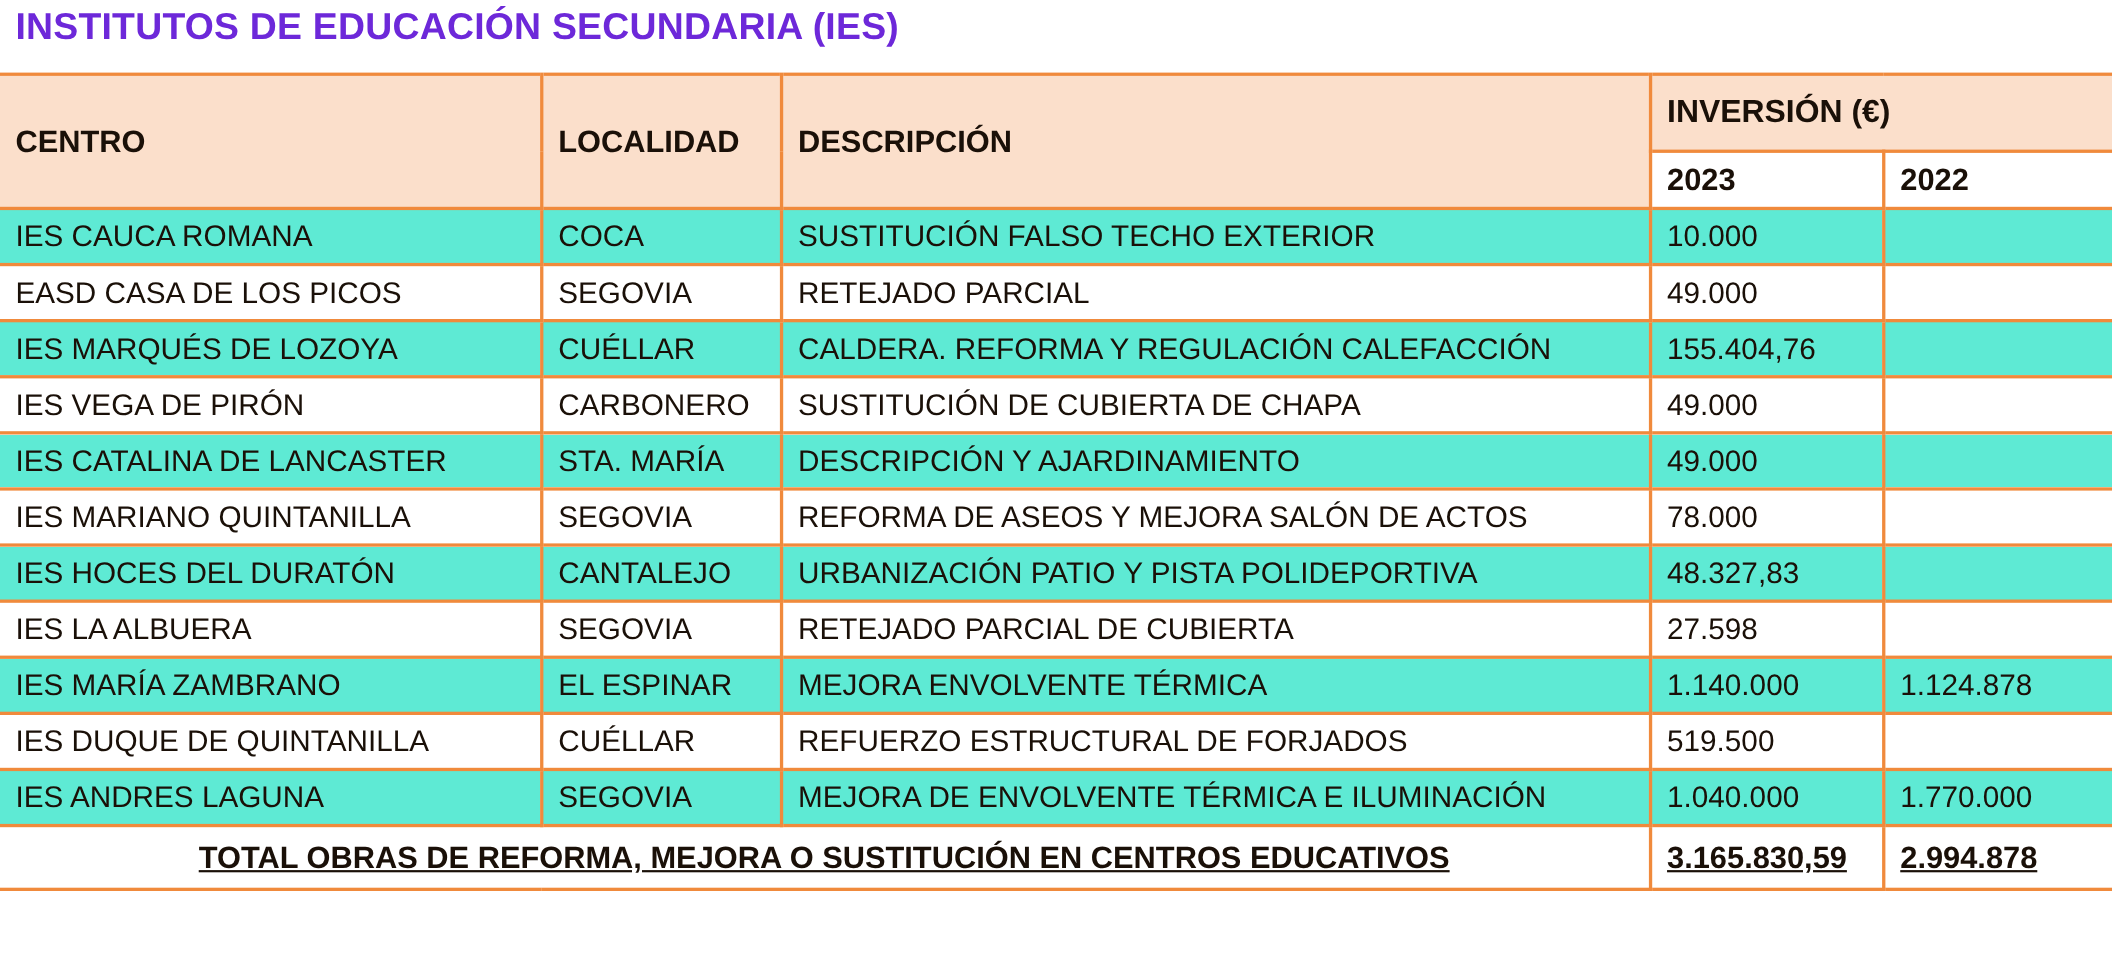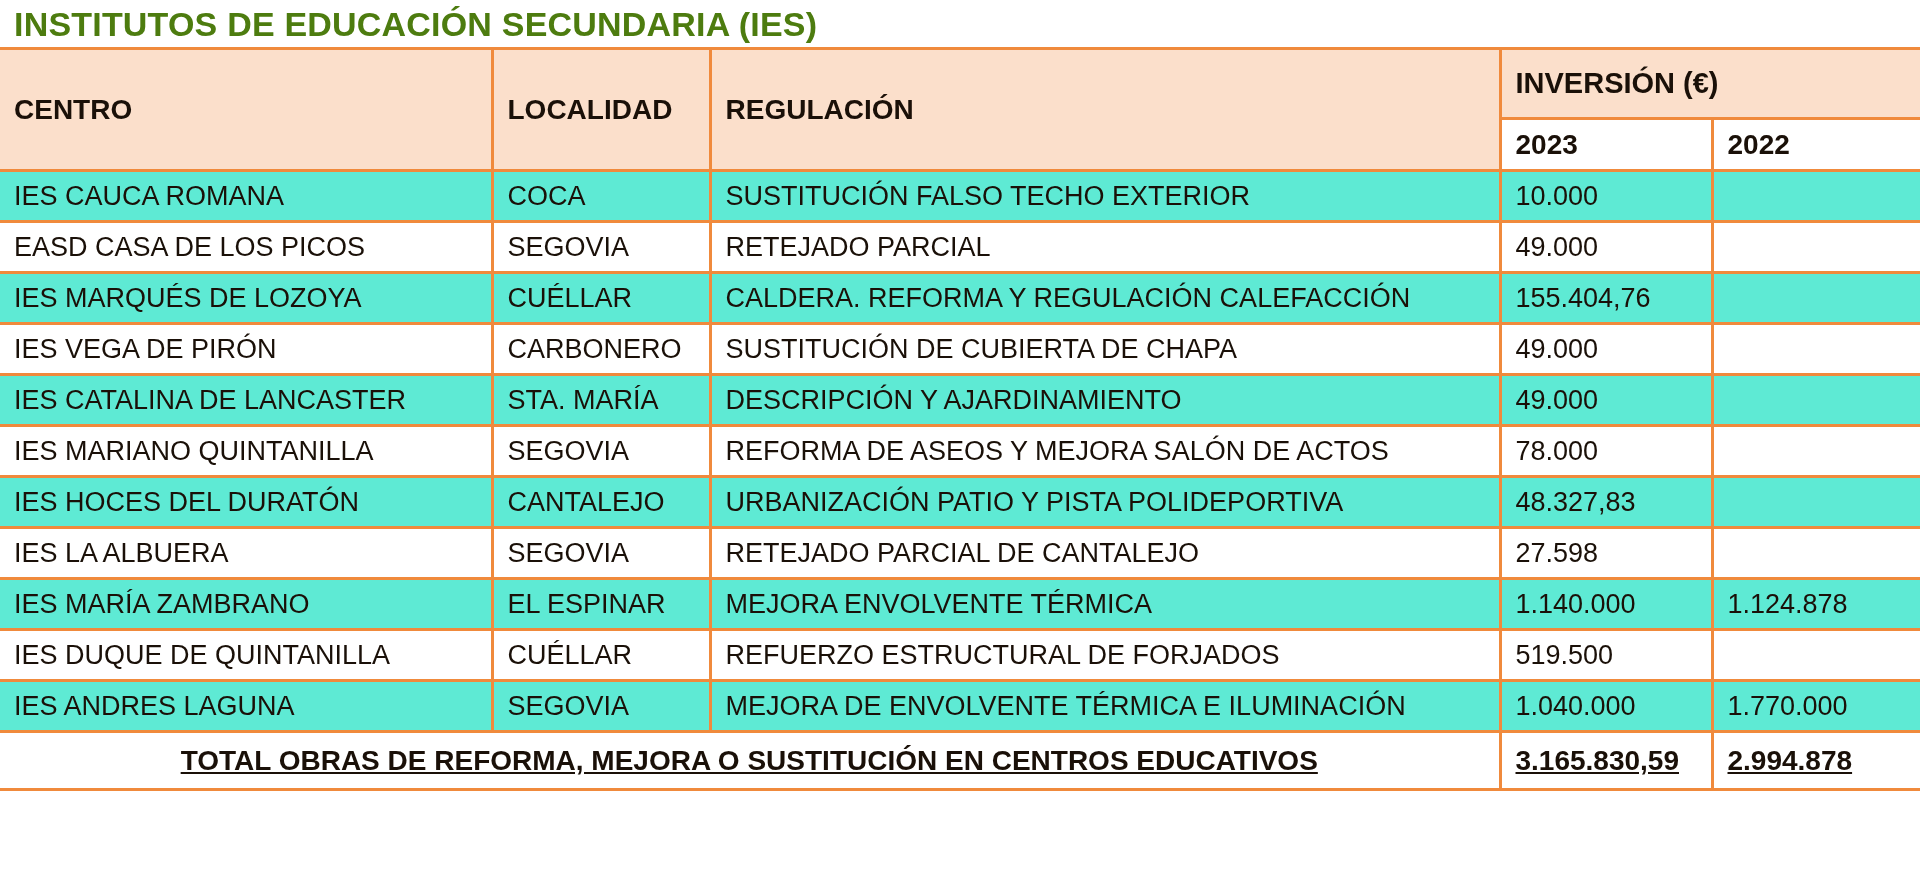--- a/index.html
+++ b/index.html
@@ -23,7 +23,7 @@
   .title {
     font-size: 34px;
     font-weight: bold;
-    color: #4d7c0f;
+    color: #6d28d9;
     letter-spacing: 0.2px;
     padding: 6px 0 4px 14px;
     line-height: 1.1;

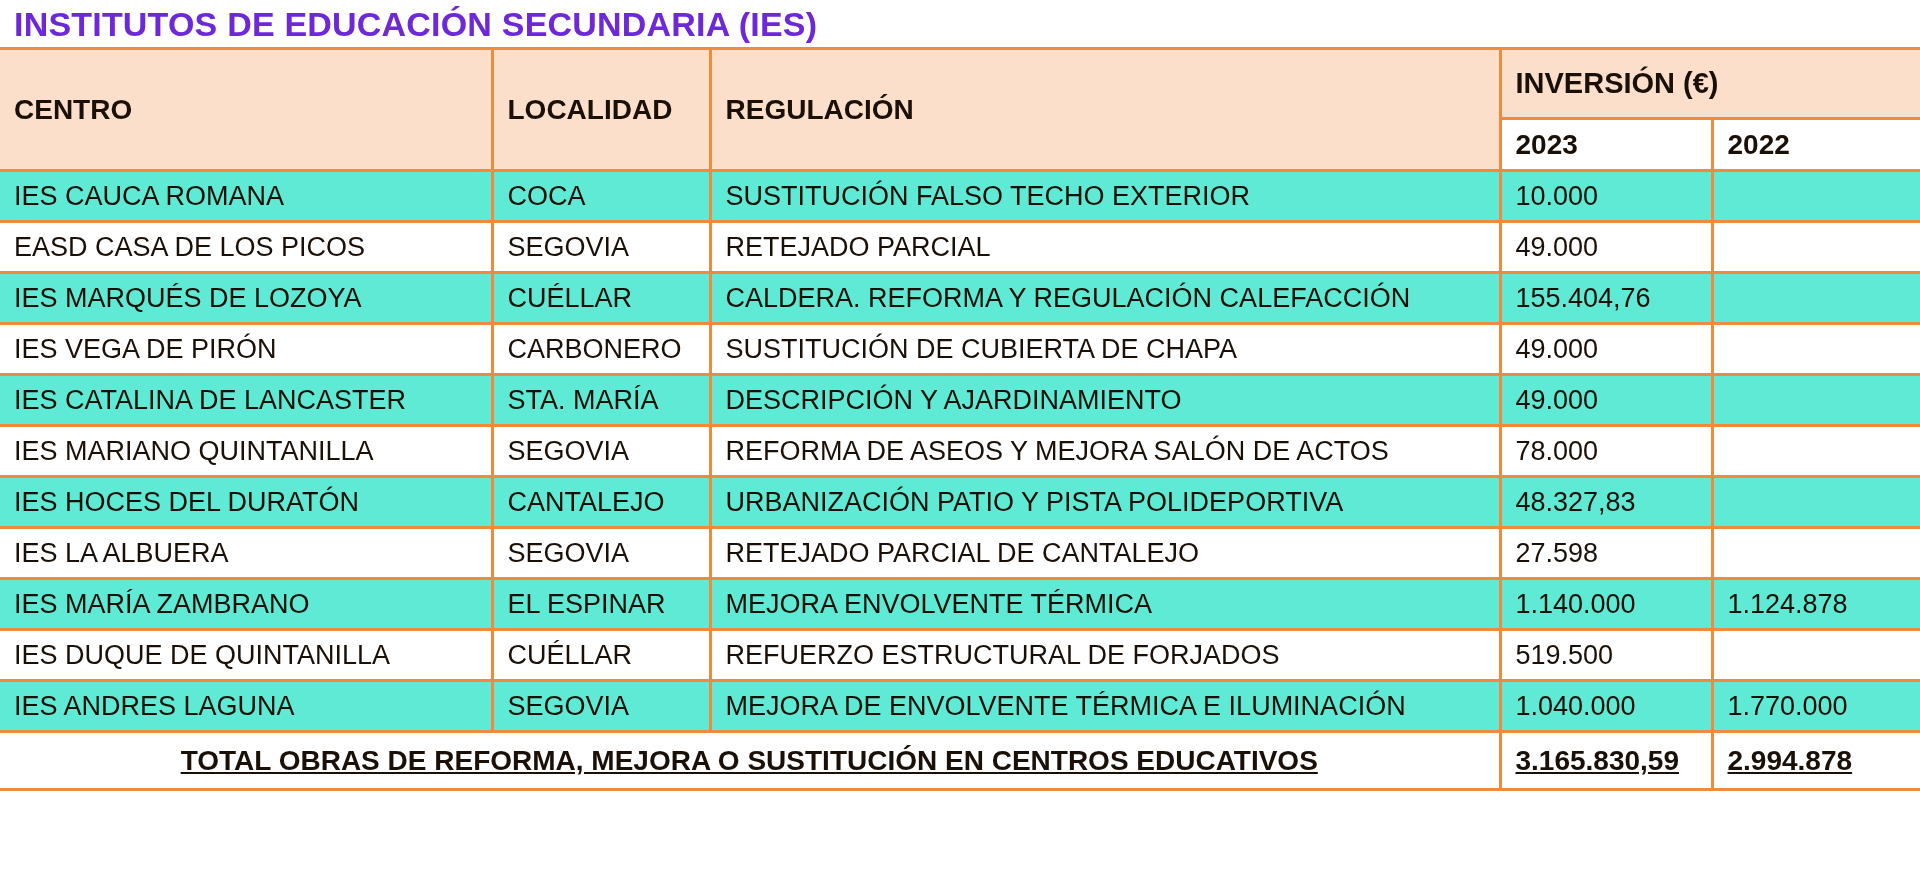--- a/index.html
+++ b/index.html
@@ -35,6 +35,7 @@
     width: 1920px;
     border-top: 3px solid #F08A3C;
     border-bottom: 3px solid #3b82f6;
+    margin-top: 19px;
   }
   table.ies td, table.ies th {
     border-right: 3px solid #F08A3C;

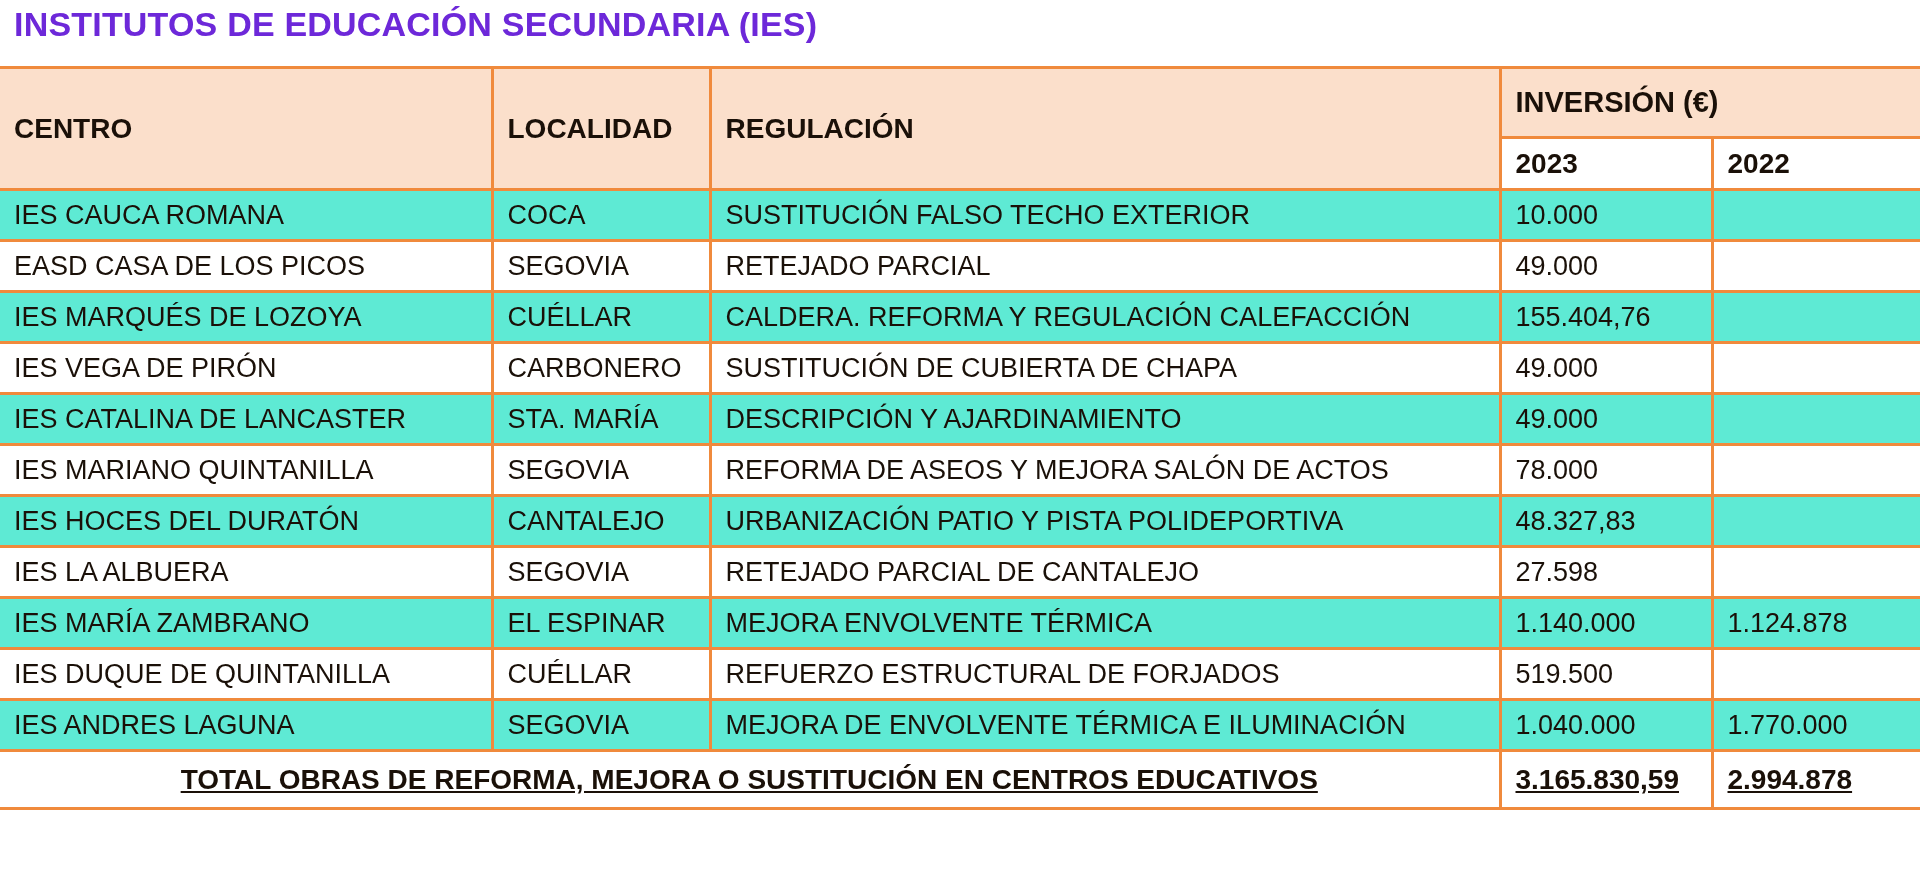--- a/index.html
+++ b/index.html
@@ -114,7 +114,7 @@
       <tr class="hdr-row-1">
         <td class="hdr-cell" rowspan="2">CENTRO</td>
         <td class="hdr-cell" rowspan="2">LOCALIDAD</td>
-        <td class="hdr-cell" rowspan="2">REGULACIÓN</td>
+        <td class="hdr-cell" rowspan="2">DESCRIPCIÓN</td>
         <td class="hdr-span" colspan="2">INVERSIÓN (€)</td>
       </tr>
       <tr class="hdr-row-2">

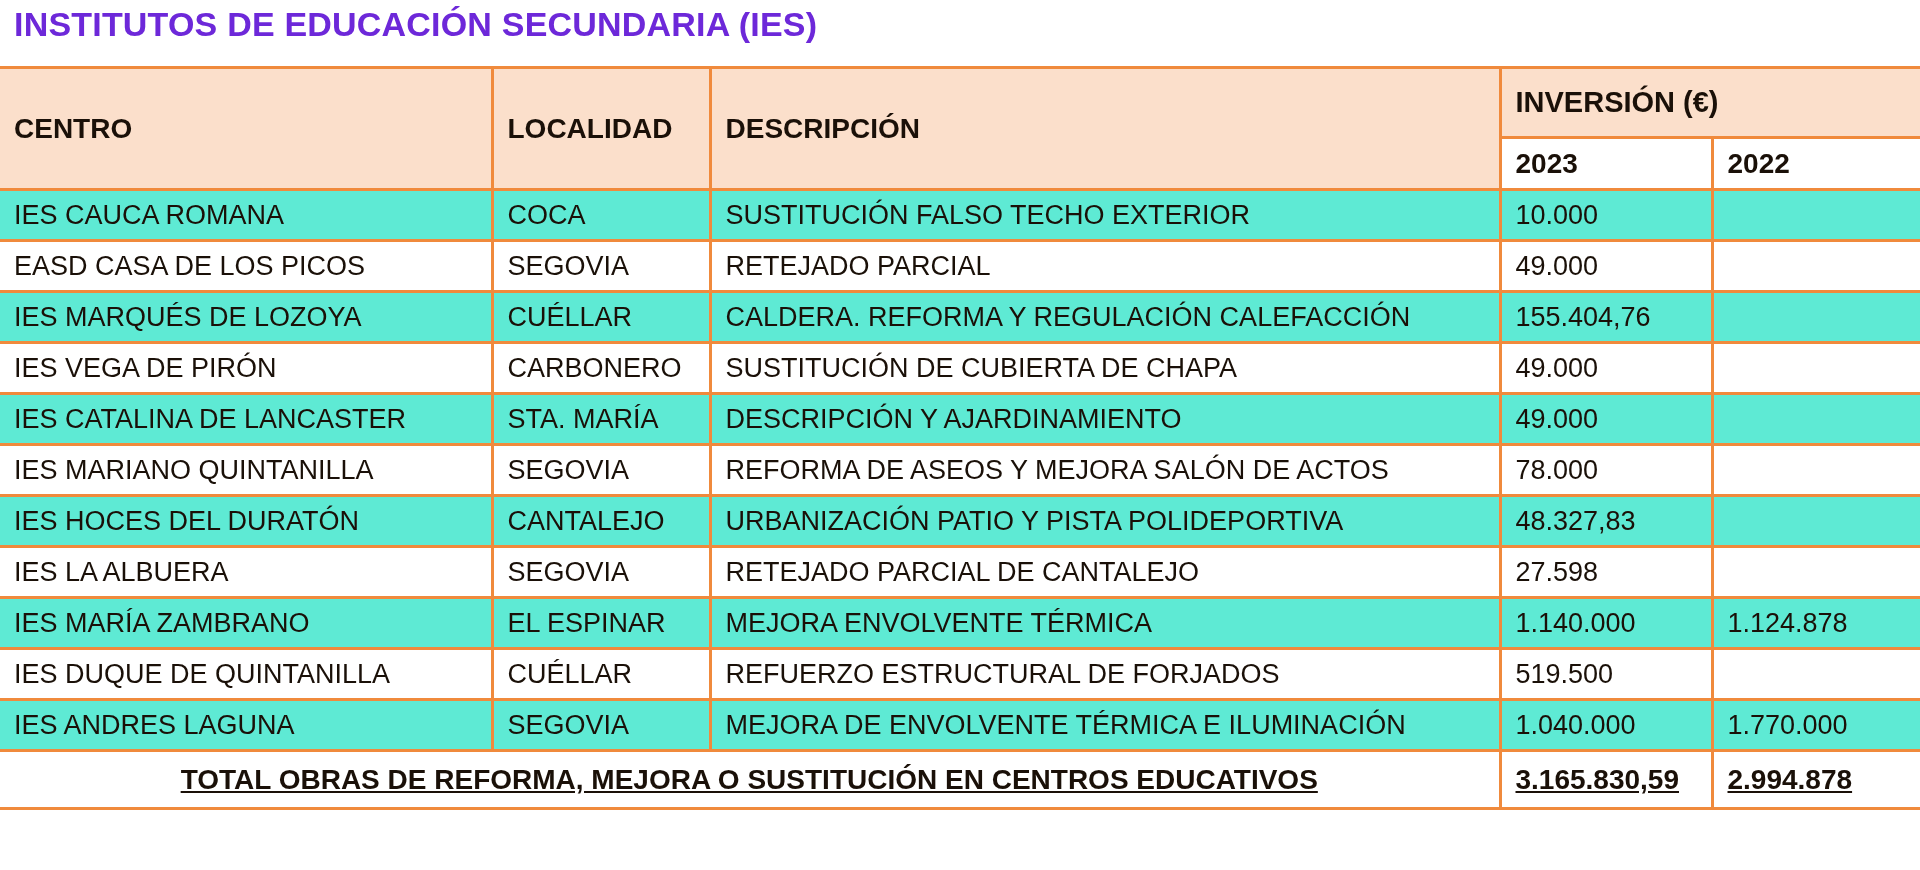--- a/index.html
+++ b/index.html
@@ -175,7 +175,7 @@
         <tr class="data-row row-even">
           <td>IES LA ALBUERA</td>
           <td>SEGOVIA</td>
-          <td>RETEJADO PARCIAL DE CANTALEJO</td>
+          <td>RETEJADO PARCIAL DE CUBIERTA</td>
           <td class="num">27.598</td>
           <td class="num"></td>
         </tr>

